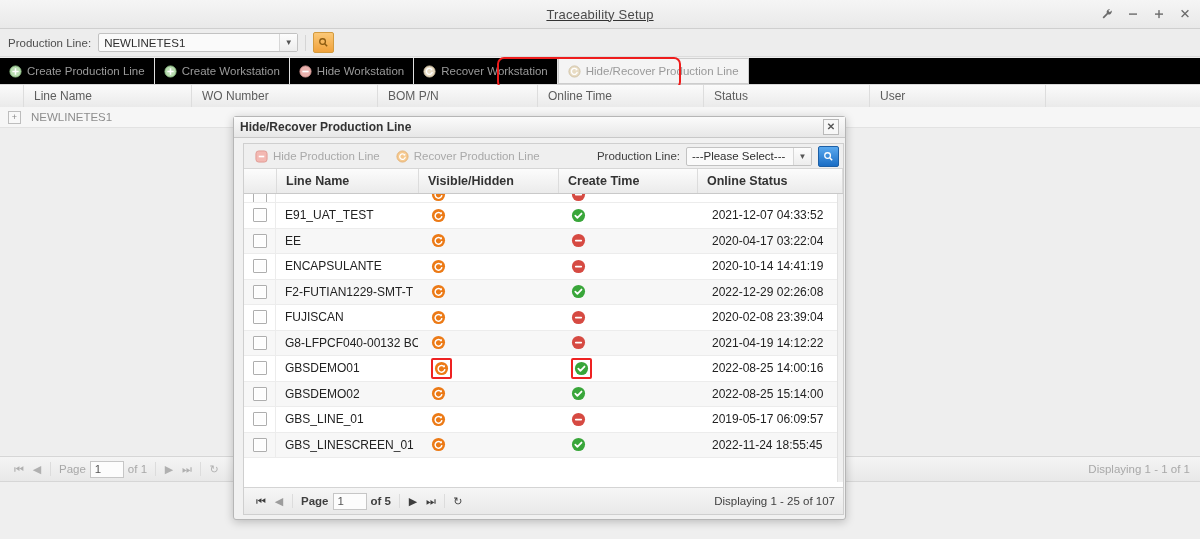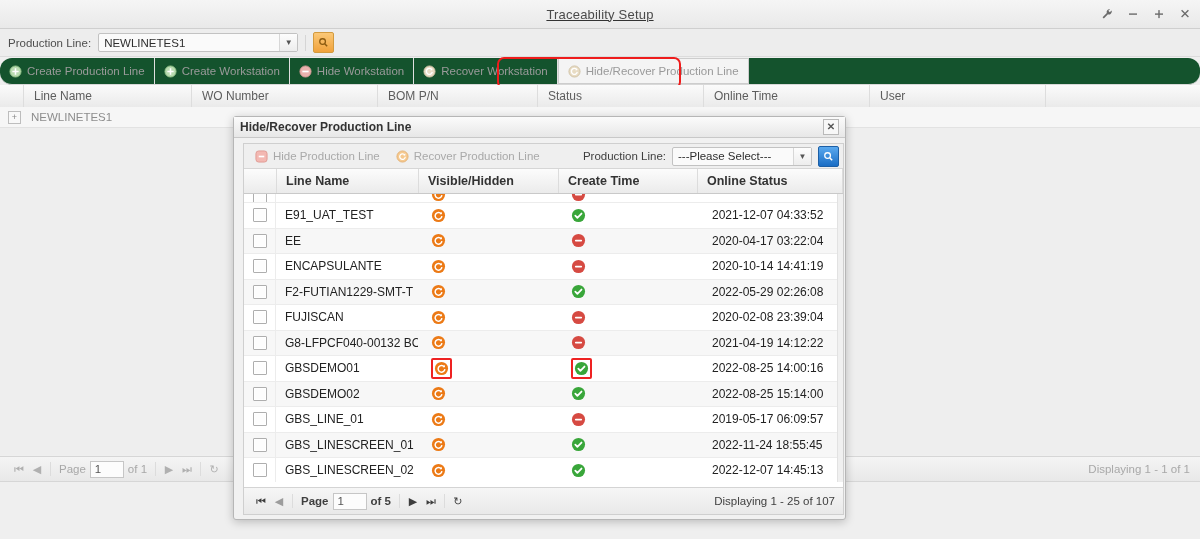--- a/index.html
+++ b/index.html
@@ -88,9 +88,9 @@
   .toolbar {
     position: absolute; left: 0; top: 58px;
     width: 1200px; height: 26px;
-    background: #14532d;
+    background: #000000;
     border-bottom: 1px solid #d8d8d8;
-    display: flex; align-items: stretch; border-radius: 12px;
+    display: flex; align-items: stretch;
   }
   .tbtn {
     display: flex; align-items: center; gap: 5px;

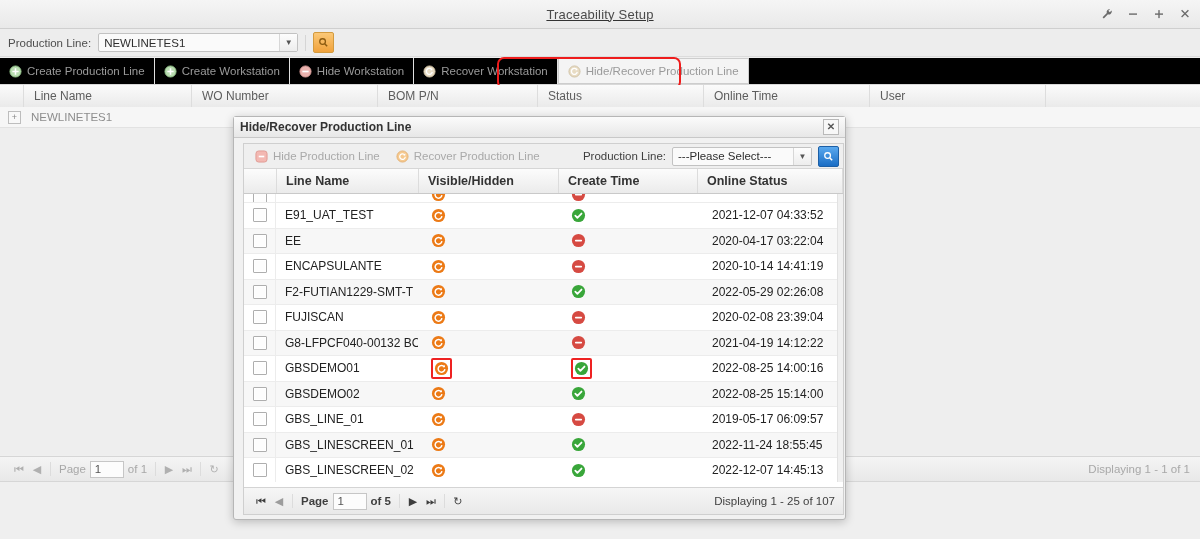--- a/index.html
+++ b/index.html
@@ -420,8 +420,8 @@
     <div class="gh" style="width:168px">Line Name</div>
     <div class="gh" style="width:186px">WO Number</div>
     <div class="gh" style="width:160px">BOM P/N</div>
+    <div class="gh" style="width:166px">Online Time</div>
     <div class="gh" style="width:166px">Status</div>
-    <div class="gh" style="width:166px">Online Time</div>
     <div class="gh" style="width:176px">User</div>
   </div>
 

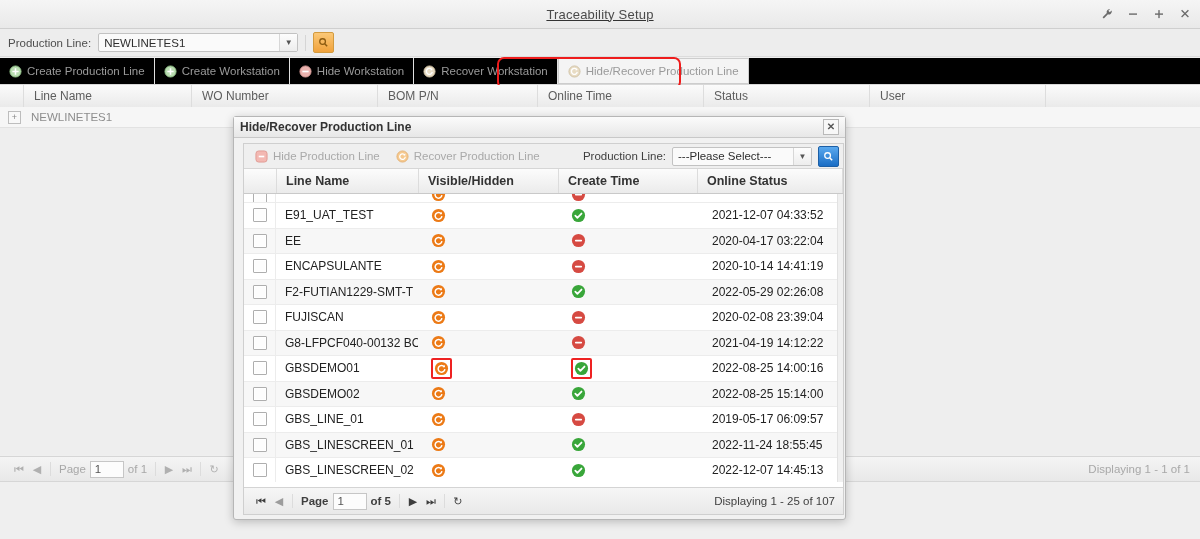--- a/index.html
+++ b/index.html
@@ -478,7 +478,7 @@
         </div>
         <div class="right">
           <span class="lbl">Production Line:</span>
-          <div class="combo" style="width:140px;justify-content:flex-end;">
+          <div class="combo" style="width:126px;justify-content:flex-end;">
             <div class="cval">---Please Select---</div>
             <div class="carrow">▼</div>
           </div>

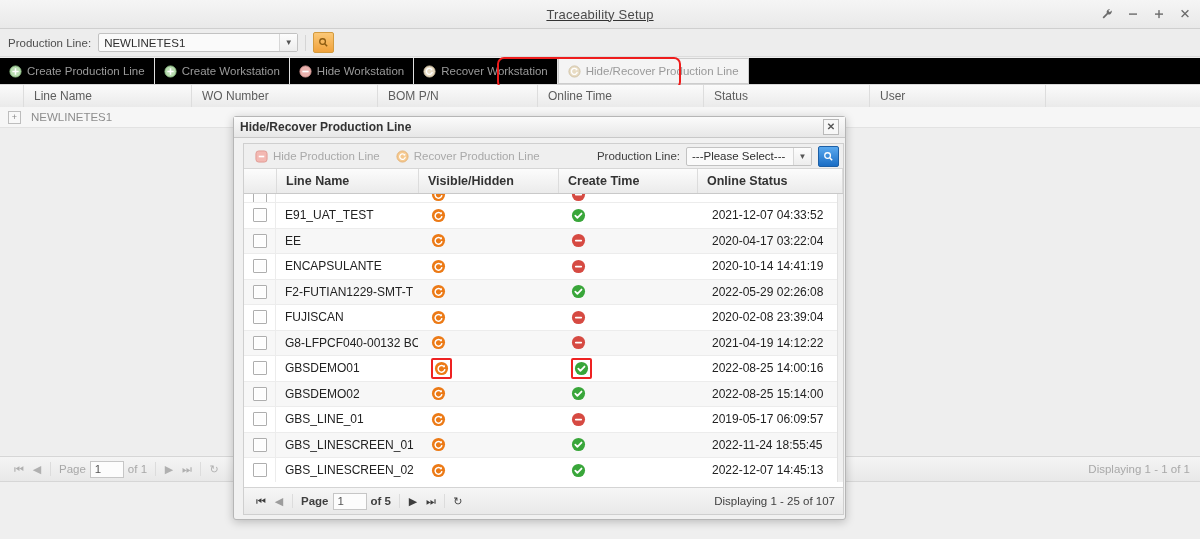--- a/index.html
+++ b/index.html
@@ -588,7 +588,7 @@
                     <circle cx="8" cy="8" r="7" fill="#39a63a"></circle>
                     <path d="M4.6 8.2l2.2 2.3 4.4-4.6" fill="none" stroke="#fff" stroke-width="1.9" stroke-linecap="round" stroke-linejoin="round"></path>
                   </svg></span></div>
-              <div class="c-time">2022-05-29 02:26:08</div>
+              <div class="c-time">2022-12-29 02:26:08</div>
             </div>
             <div class="drow">
               <div class="ck">

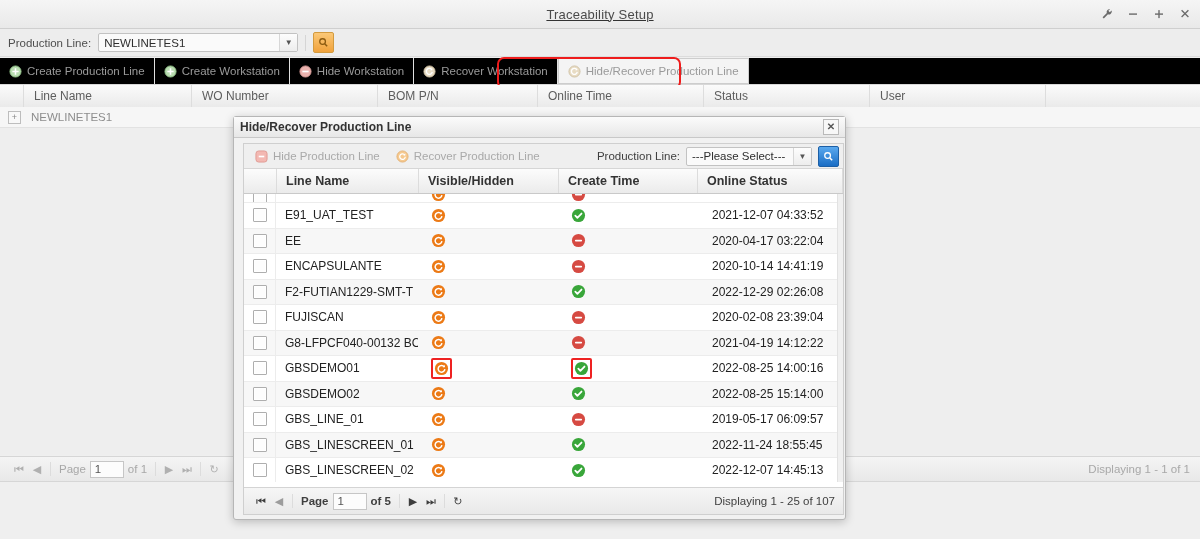--- a/index.html
+++ b/index.html
@@ -694,22 +694,6 @@
                   </svg></span></div>
               <div class="c-time">2022-11-24 18:55:45</div>
             </div>
-            <div class="drow">
-              <div class="ck">
-                <div class="cbox"></div>
-              </div>
-              <div class="c-name">GBS_LINESCREEN_02</div>
-              <div class="c-vis"><span><svg class="icon20" viewBox="0 0 16 16">
-                    <circle cx="8" cy="8" r="7" fill="#ec7a16"></circle>
-                    <path d="M11 6.3A3.6 3.6 0 1 0 11.6 8.7" fill="none" stroke="#fff" stroke-width="1.6"></path>
-                    <path d="M11.6 4v2.6H9.3z" fill="#fff"></path>
-                  </svg></span></div>
-              <div class="c-on"><span><svg class="icon20" viewBox="0 0 16 16">
-                    <circle cx="8" cy="8" r="7" fill="#39a63a"></circle>
-                    <path d="M4.6 8.2l2.2 2.3 4.4-4.6" fill="none" stroke="#fff" stroke-width="1.9" stroke-linecap="round" stroke-linejoin="round"></path>
-                  </svg></span></div>
-              <div class="c-time">2022-12-07 14:45:13</div>
-            </div>
           </div>
 
         <div class="scrollstrip"></div>

